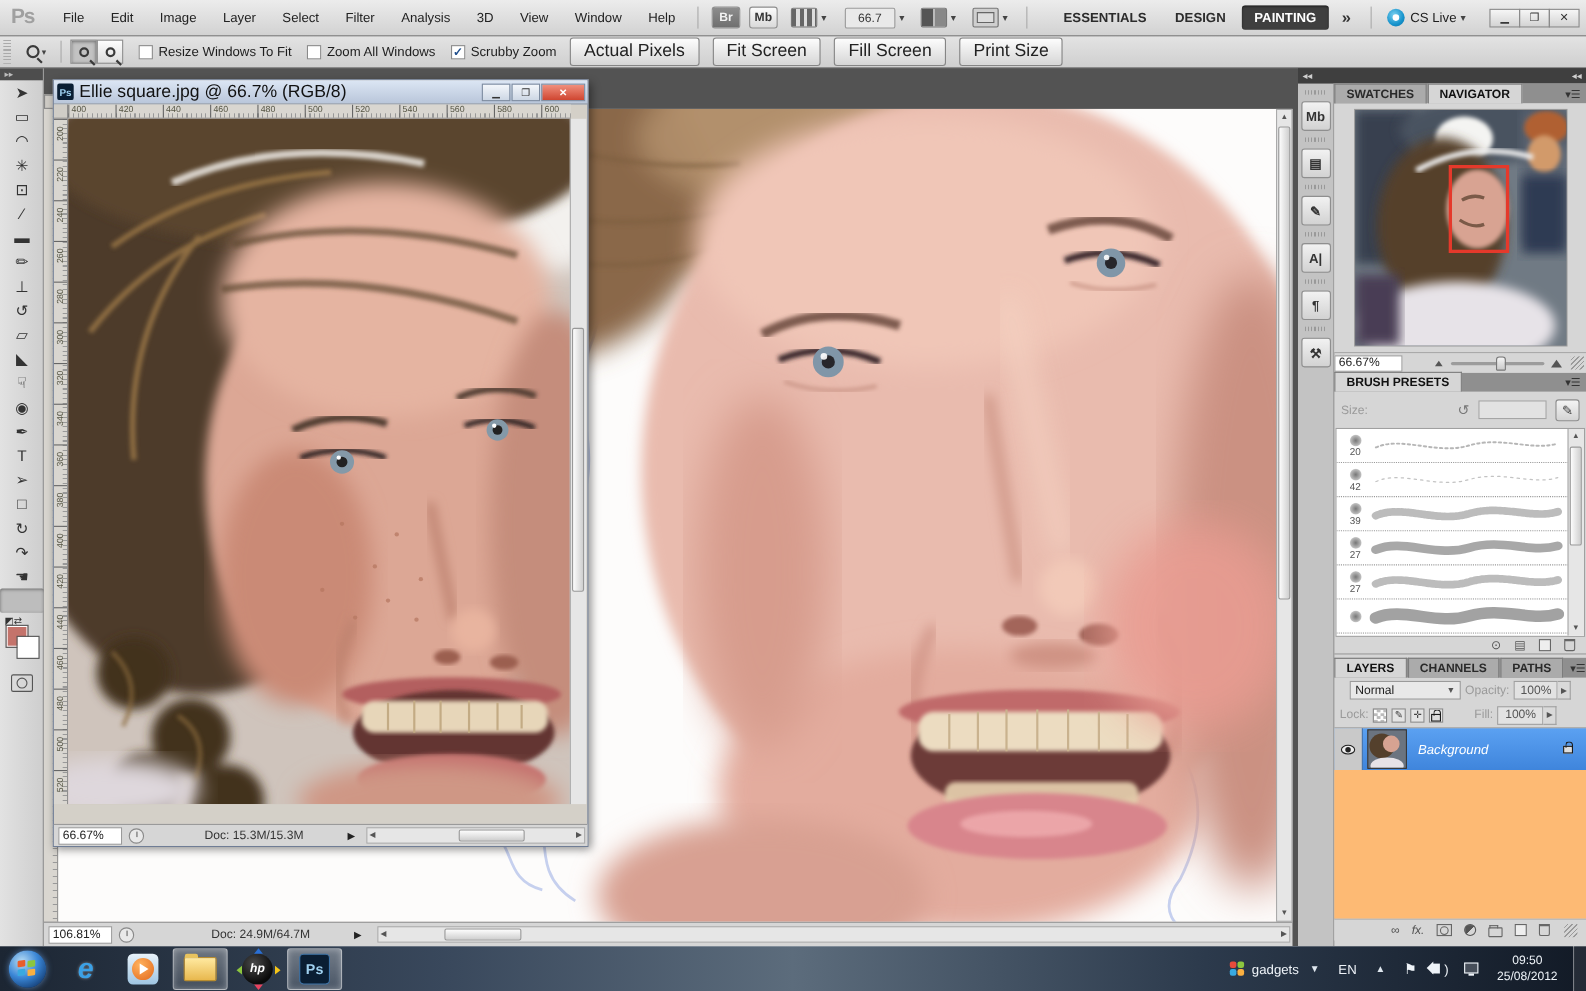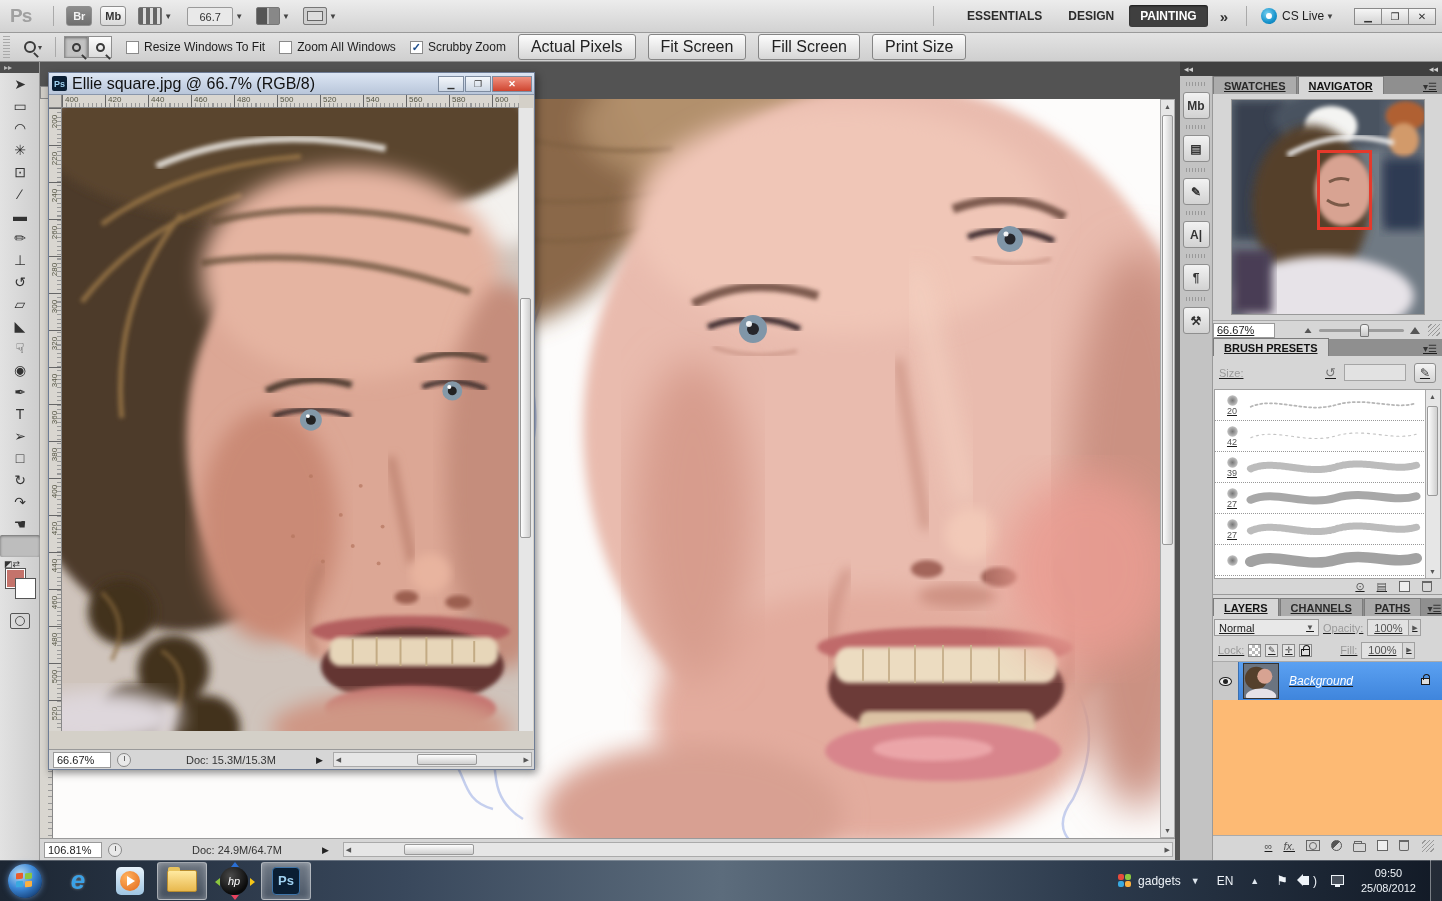--- a/index.html
+++ b/index.html
@@ -484,6 +484,20 @@
 
   <div id="menubar">
     <span id="ps-logo">Ps</span>
+    <div style="display:flex;">
+
+    <span class="menu-item">File</span>
+        <span class="menu-item">Edit</span>
+        <span class="menu-item">Image</span>
+        <span class="menu-item">Layer</span>
+        <span class="menu-item">Select</span>
+        <span class="menu-item">Filter</span>
+        <span class="menu-item">Analysis</span>
+        <span class="menu-item">3D</span>
+        <span class="menu-item">View</span>
+        <span class="menu-item">Window</span>
+        <span class="menu-item">Help</span>
+      </div>
     <div class="appbar-sep"></div>
     <div class="appbar-btn dark">Br</div>
     <div class="appbar-btn">Mb</div>

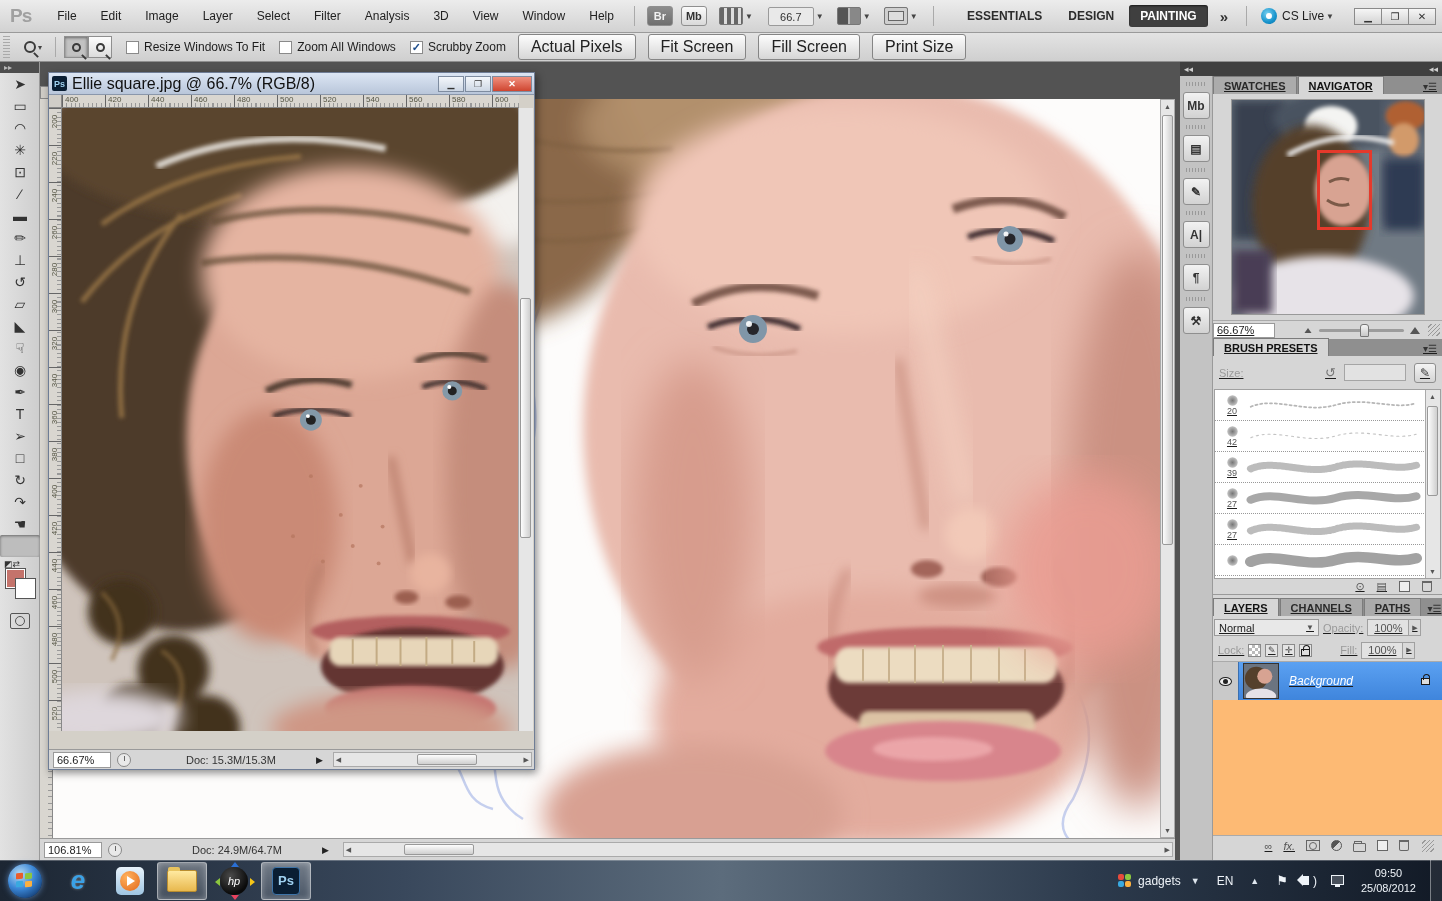--- a/index.html
+++ b/index.html
@@ -151,7 +151,7 @@
   .dock-drag { width:20px; height:4px; margin:6px auto 0;
     background:repeating-linear-gradient(90deg,#999 0 1px,transparent 1px 3px); }
 
-  #panels { position:absolute; left:1213px; top:76px; width:229px; height:784px; background:#d6d6d6; font-size:11px;text-decoration:underline; }
+  #panels { position:absolute; left:1213px; top:76px; width:229px; height:784px; background:#d6d6d6; font-size:11px; }
   .tabrow { height:18px; background:#8f8f8f; display:flex; align-items:flex-end; }
   .ptab { padding:3px 10px 2px; font-size:11px; font-weight:bold; color:#2a2a2a; background:#ababab;
     border:1px solid #7c7c7c; border-bottom:none; margin-right:1px; }

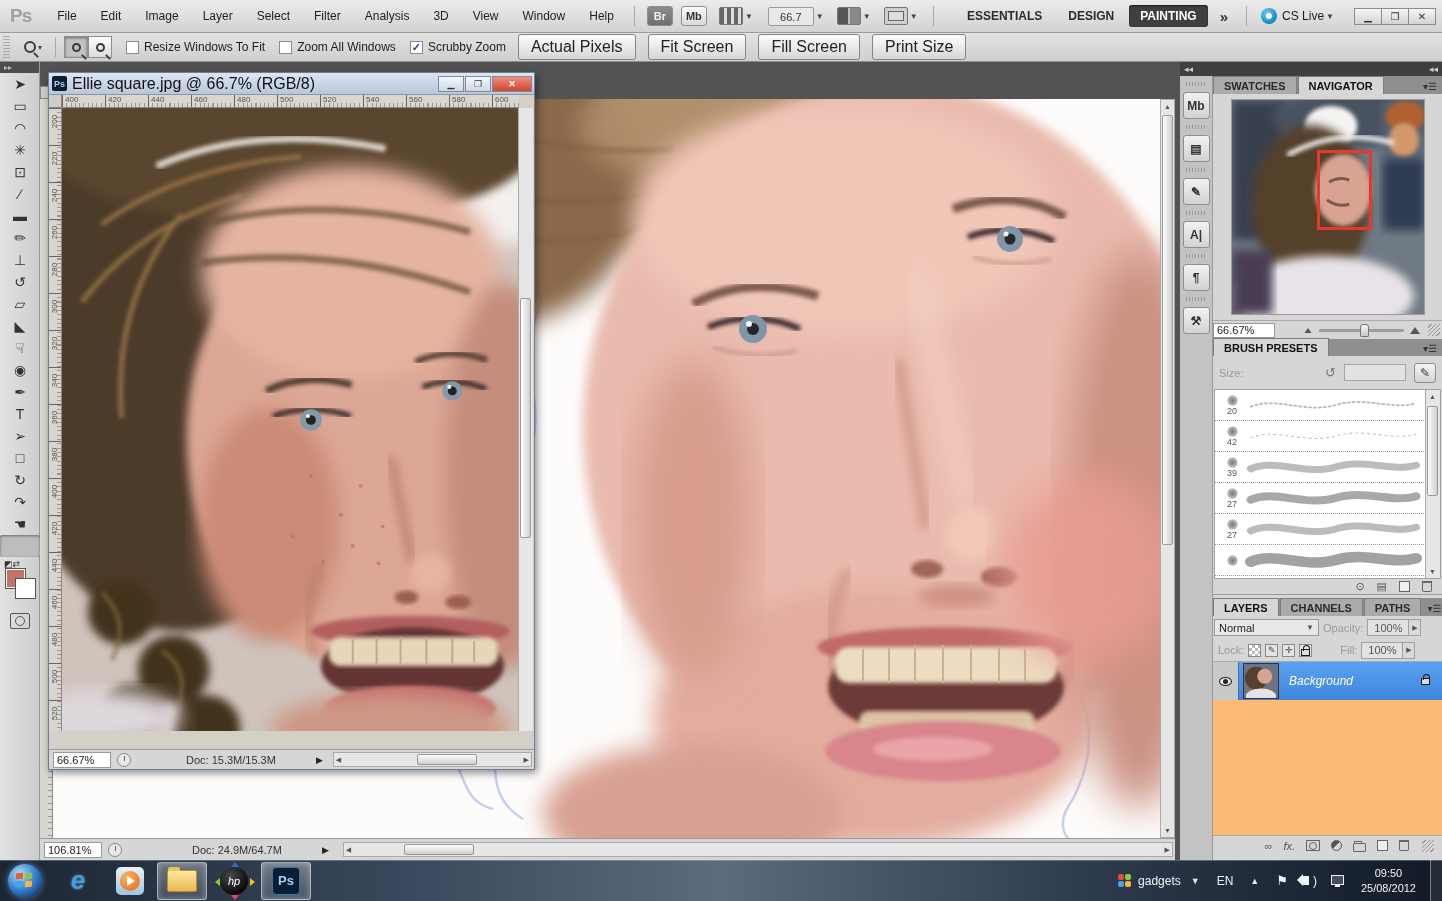--- a/index.html
+++ b/index.html
@@ -192,7 +192,7 @@
     border-bottom:1px solid #9a9a9a; color:#555; font-size:11px; }
 
   #layers-tabs { margin-top:3px; }
-  #layers-controls1 { height:23px; display:flex; align-items:center; padding:0 1px; }
+  #layers-controls1 { height:23px; display:flex; align-items:center; padding:0 14px; }
   #blend-select { width:105px; height:17px; background:#e8e8e8; border:1px solid #9a9a9a; display:flex;
     align-items:center; justify-content:space-between; padding:0 4px; font-size:11px; color:#222; }
   .gray-label { color:#9a9a9a; font-size:11px; margin-left:4px; }

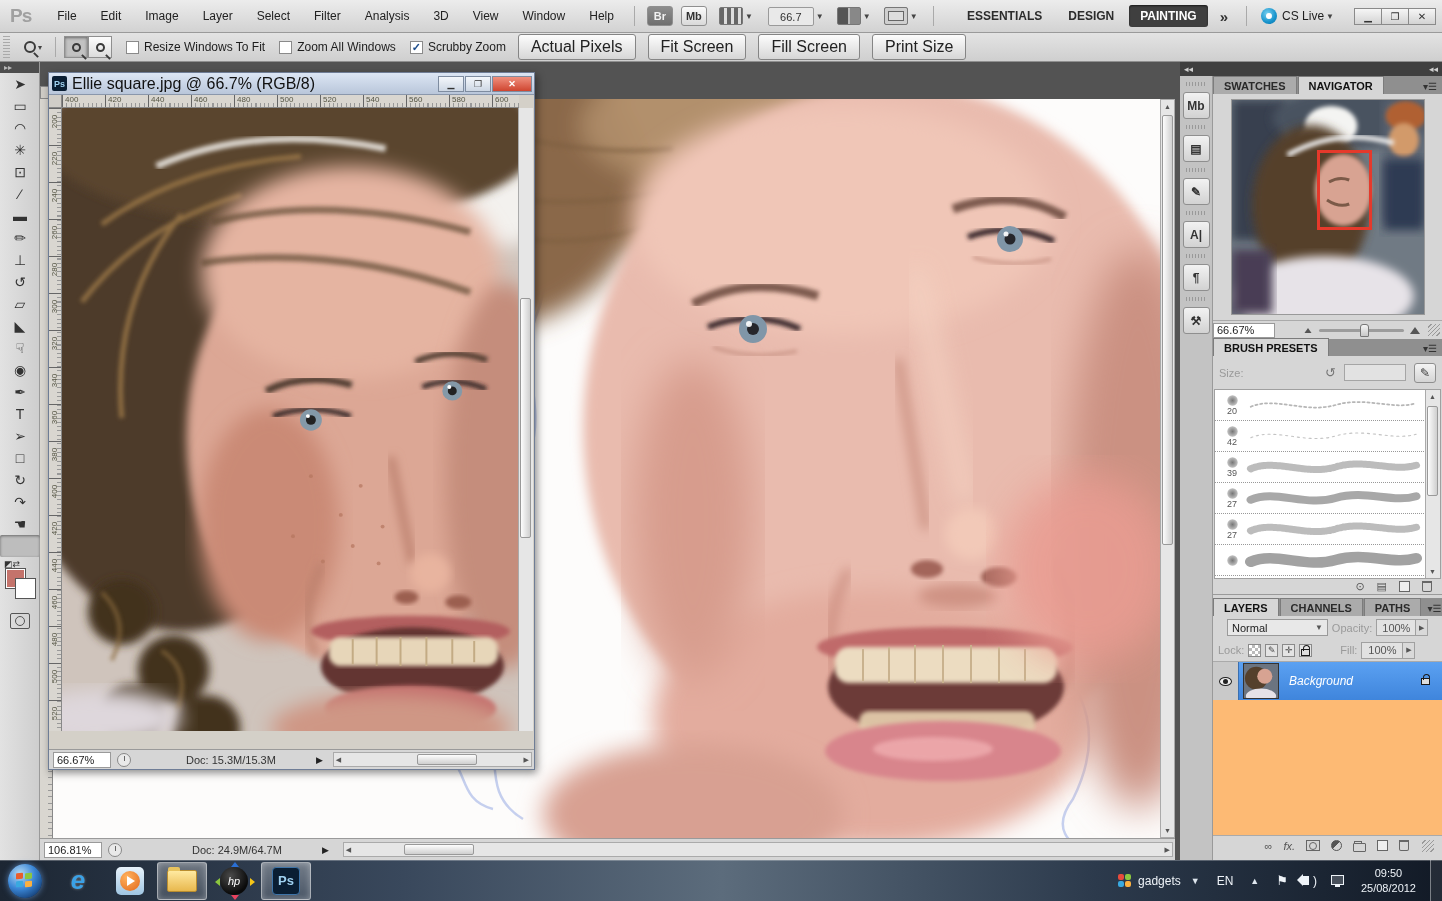--- a/index.html
+++ b/index.html
@@ -250,7 +250,7 @@
   .folder-icon { width:30px; height:22px; position:relative; background:linear-gradient(#ffe9a0,#e8b84e); border-radius:2px; border:1px solid #b98d2f; }
   .folder-icon::before { content:""; position:absolute; left:0; top:-4px; width:12px; height:4px; background:#e8c35e; border-radius:2px 2px 0 0; }
   .hp-circle { width:28px; height:28px; border-radius:50%; background:radial-gradient(circle at 38% 32%,#4a4a4a,#0a0a0a 70%); color:#fff;
-    font-weight:normal; font-style:italic; font-size:11px; display:flex; align-items:center; justify-content:center; }
+    font-weight:bold; font-style:italic; font-size:11px; display:flex; align-items:center; justify-content:center; }
   .hp-tri { position:absolute; width:0; height:0; }
   .hp-tri.t { left:22px; top:0; border-left:4px solid transparent; border-right:4px solid transparent; border-bottom:5px solid #2a6fd4; }
   .hp-tri.b { left:22px; bottom:0; border-left:4px solid transparent; border-right:4px solid transparent; border-top:5px solid #e8425e; }

